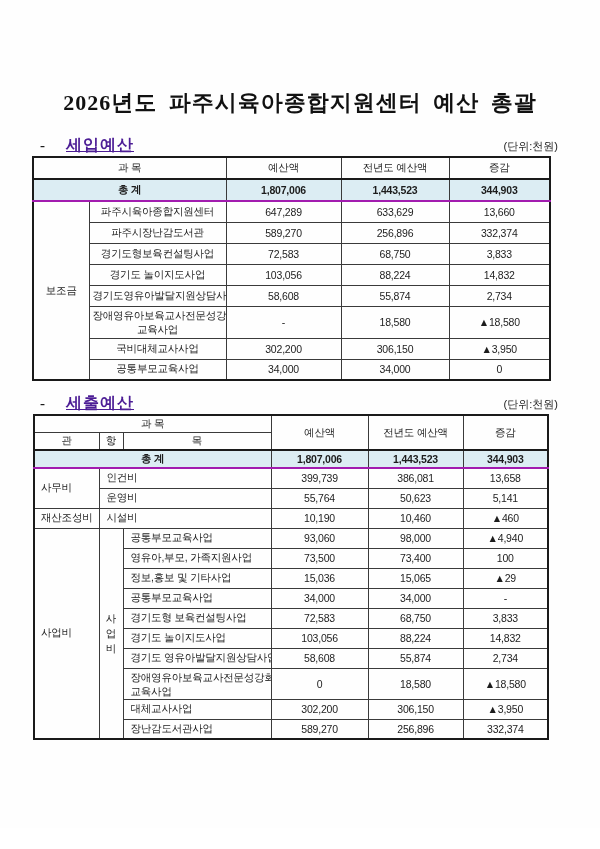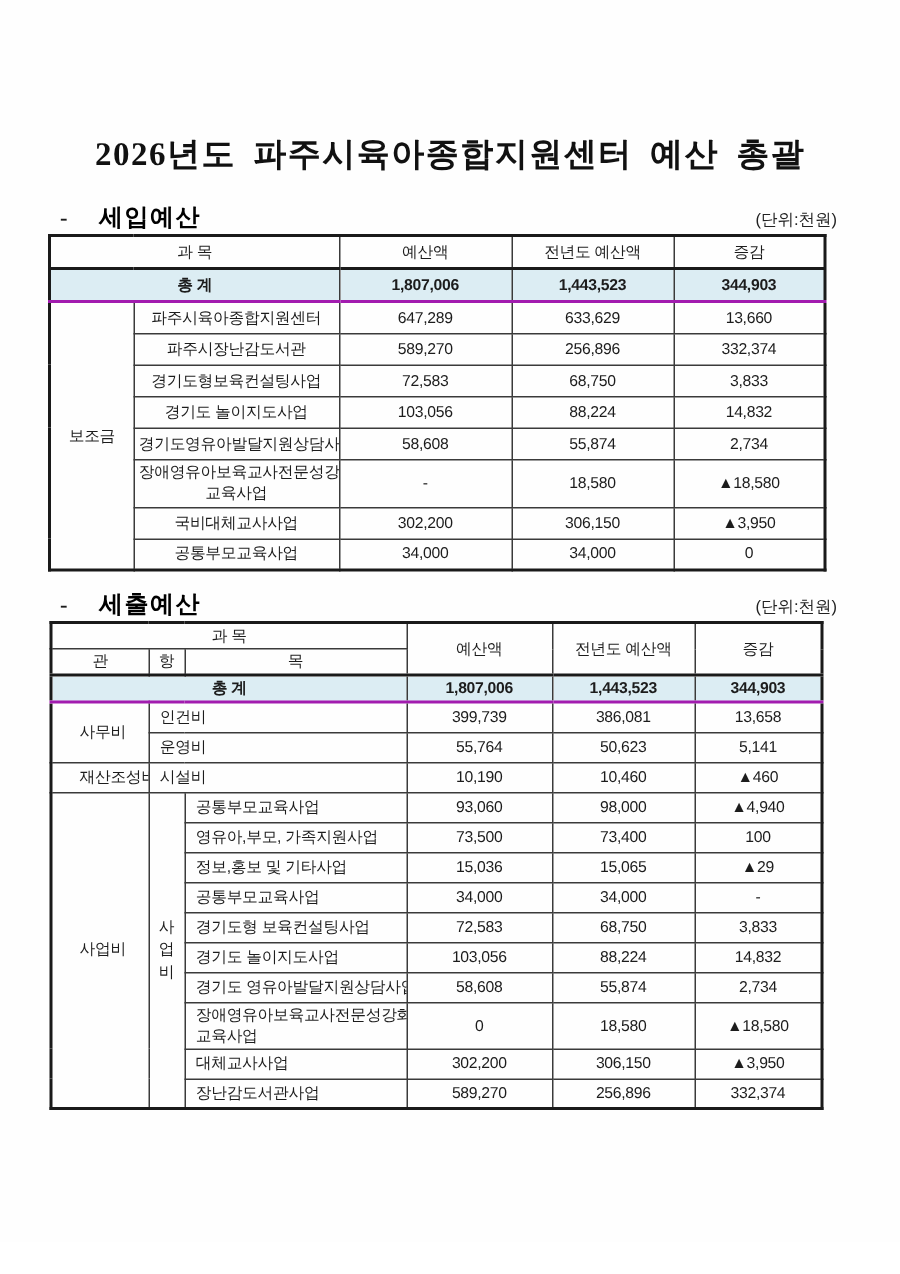--- a/index.html
+++ b/index.html
@@ -35,7 +35,8 @@
   .section-title {
     font-weight: bold; font-size: 16px; letter-spacing: 1px;
     font-family: "Liberation Serif", "DejaVu Serif", serif;
-    color: #000000;
+    color: #4c1d95;
+    text-decoration: underline;
   }
   .unit-label { margin-left: auto; font-size: 11px; color: #222; }
 

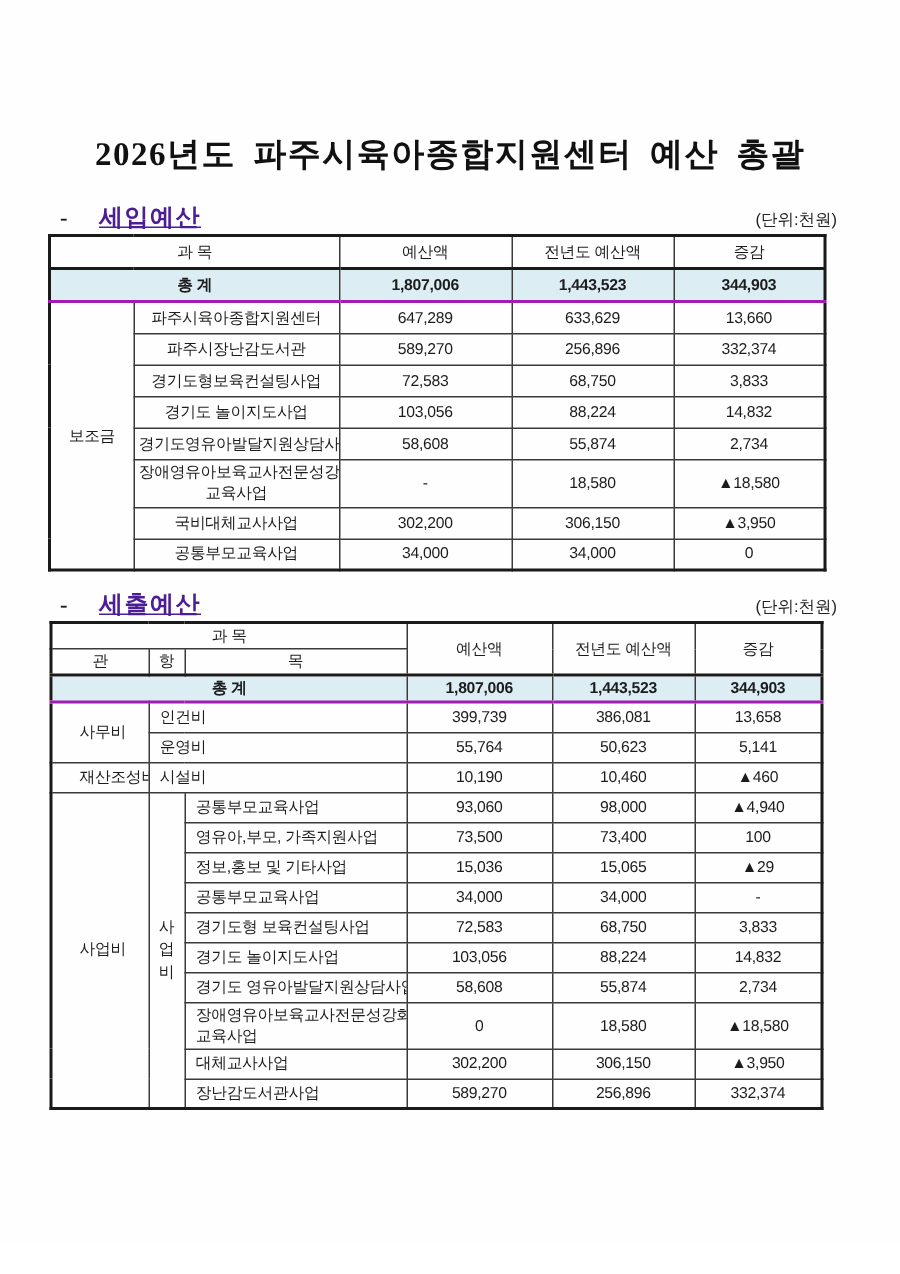--- a/index.html
+++ b/index.html
@@ -76,7 +76,7 @@
     border-bottom: 2px solid #a21caf;
   }
   .pre { white-space: pre; }
-  .t2 td.gwan { text-align: left; padding-left: 18px; }
+  .t2 td.gwan { text-align: left; padding-left: 6px; }
   .t2 td.mok { text-align: left; padding-left: 7px; }
   .twoline { white-space: normal; line-height: 1.35; }
   .twoline div { white-space: nowrap; }

